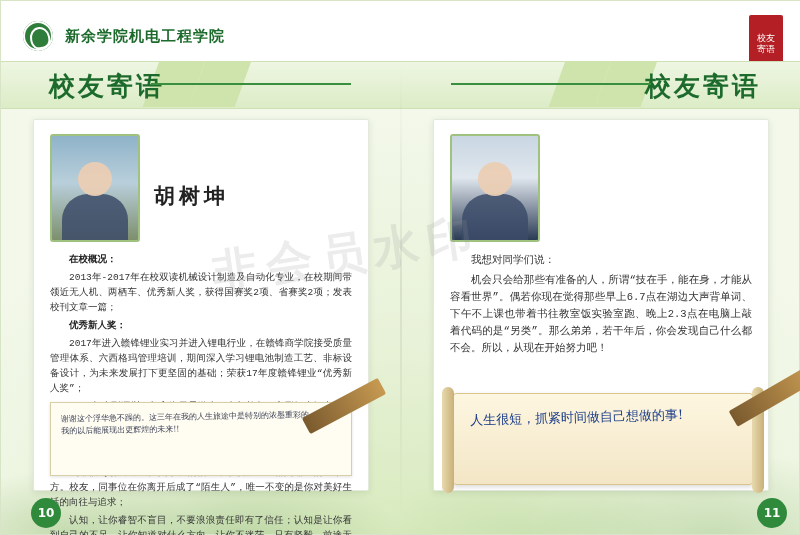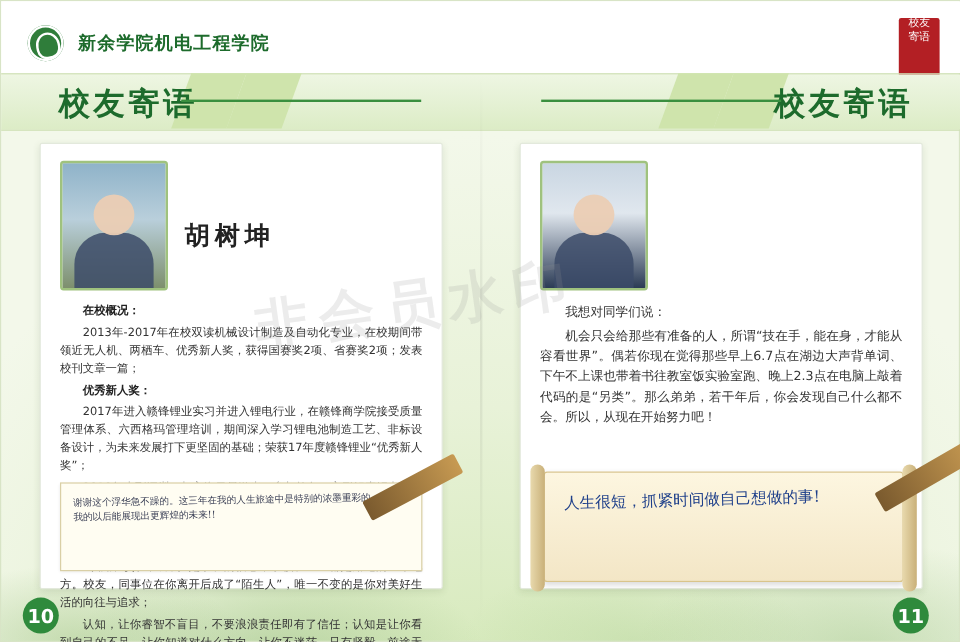--- a/index.html
+++ b/index.html
@@ -55,7 +55,7 @@
   }
   .corner-badge{
     position:absolute;right:16px;top:14px;width:34px;height:50px;background:#b31f24;
-    color:#fff;font-size:9px;line-height:11px;text-align:center;padding-top:0;
+    color:#fff;font-size:9px;line-height:11px;text-align:center;padding-top:18px;
     box-sizing:border-box;border-radius:2px;
   }
   .corner-badge span{display:block;}

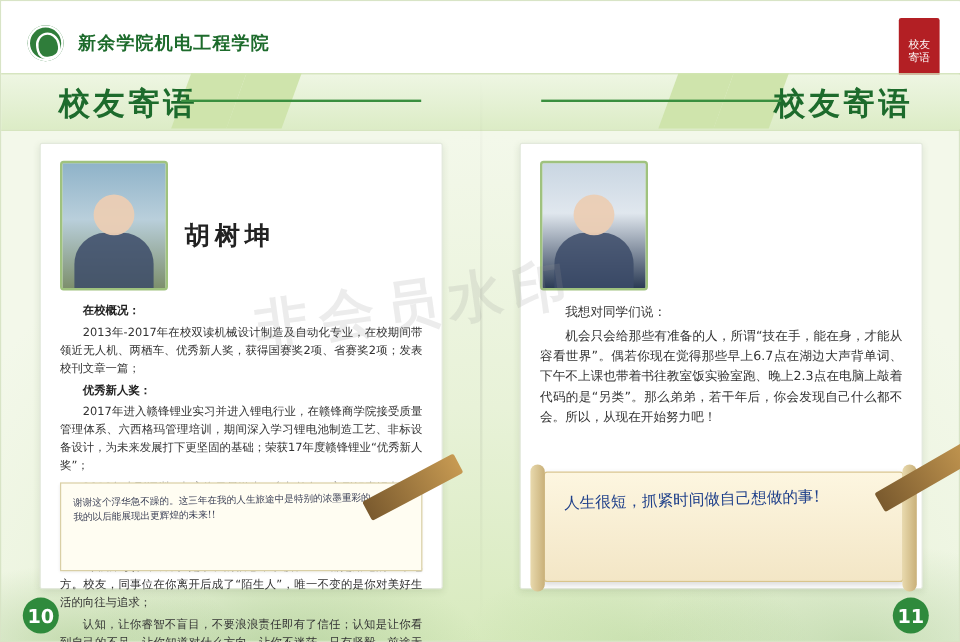--- a/index.html
+++ b/index.html
@@ -110,7 +110,7 @@
   .body-text{
     margin-top:10px;font-size:9.5px;line-height:15px;color:#333;text-align:justify;
   }
-  .body-text p{margin:0 0 3px 0;text-indent:2em;}
+  .body-text p{margin:0 0 3px 0;text-indent:2em;font-family:Liberation Mono, monospace;}
   .body-text p.sub{
     text-indent:2em;font-weight:bold;color:#222;
   }

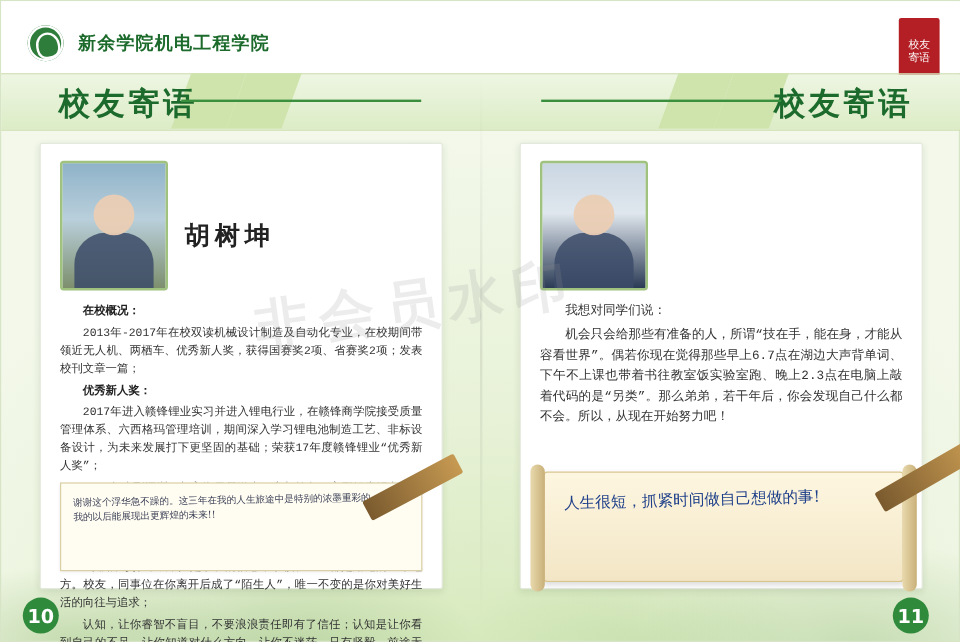--- a/index.html
+++ b/index.html
@@ -161,8 +161,8 @@
   
   .pageno{
     position:absolute;bottom:6px;width:30px;height:30px;border-radius:50%;
-    background:#2f8a3c;color:#fff;font-size:16px;font-weight:bold;
-    display:flex;align-items:center;justify-content:center;
+    background:#2f8a3c;color:#fff;font-size:12px;font-weight:bold;
+    display:flex;align-items:center;justify-content:center;margin-left:12px;
   }
   .pageno.l{left:18px;}
   .pageno.r{right:25px;}

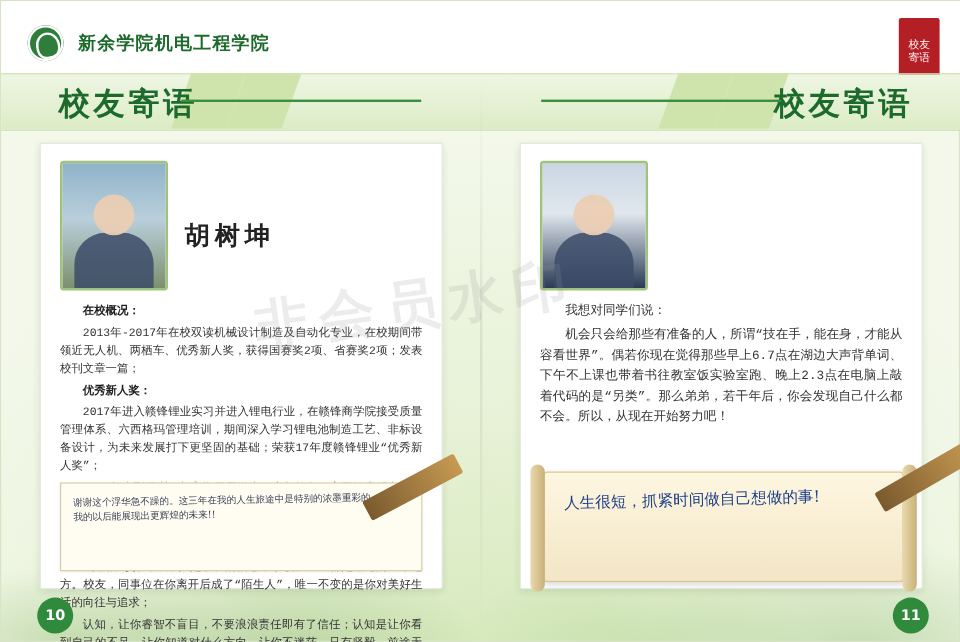--- a/index.html
+++ b/index.html
@@ -165,7 +165,7 @@
     display:flex;align-items:center;justify-content:center;margin-left:12px;
   }
   .pageno.l{left:18px;}
-  .pageno.r{right:25px;}
+  .pageno.r{right:12px;}
   .spine{
     position:absolute;left:399px;top:60px;width:2px;height:462px;
     background:linear-gradient(to bottom,rgba(0,0,0,0),rgba(0,0,0,.08),rgba(0,0,0,0));

